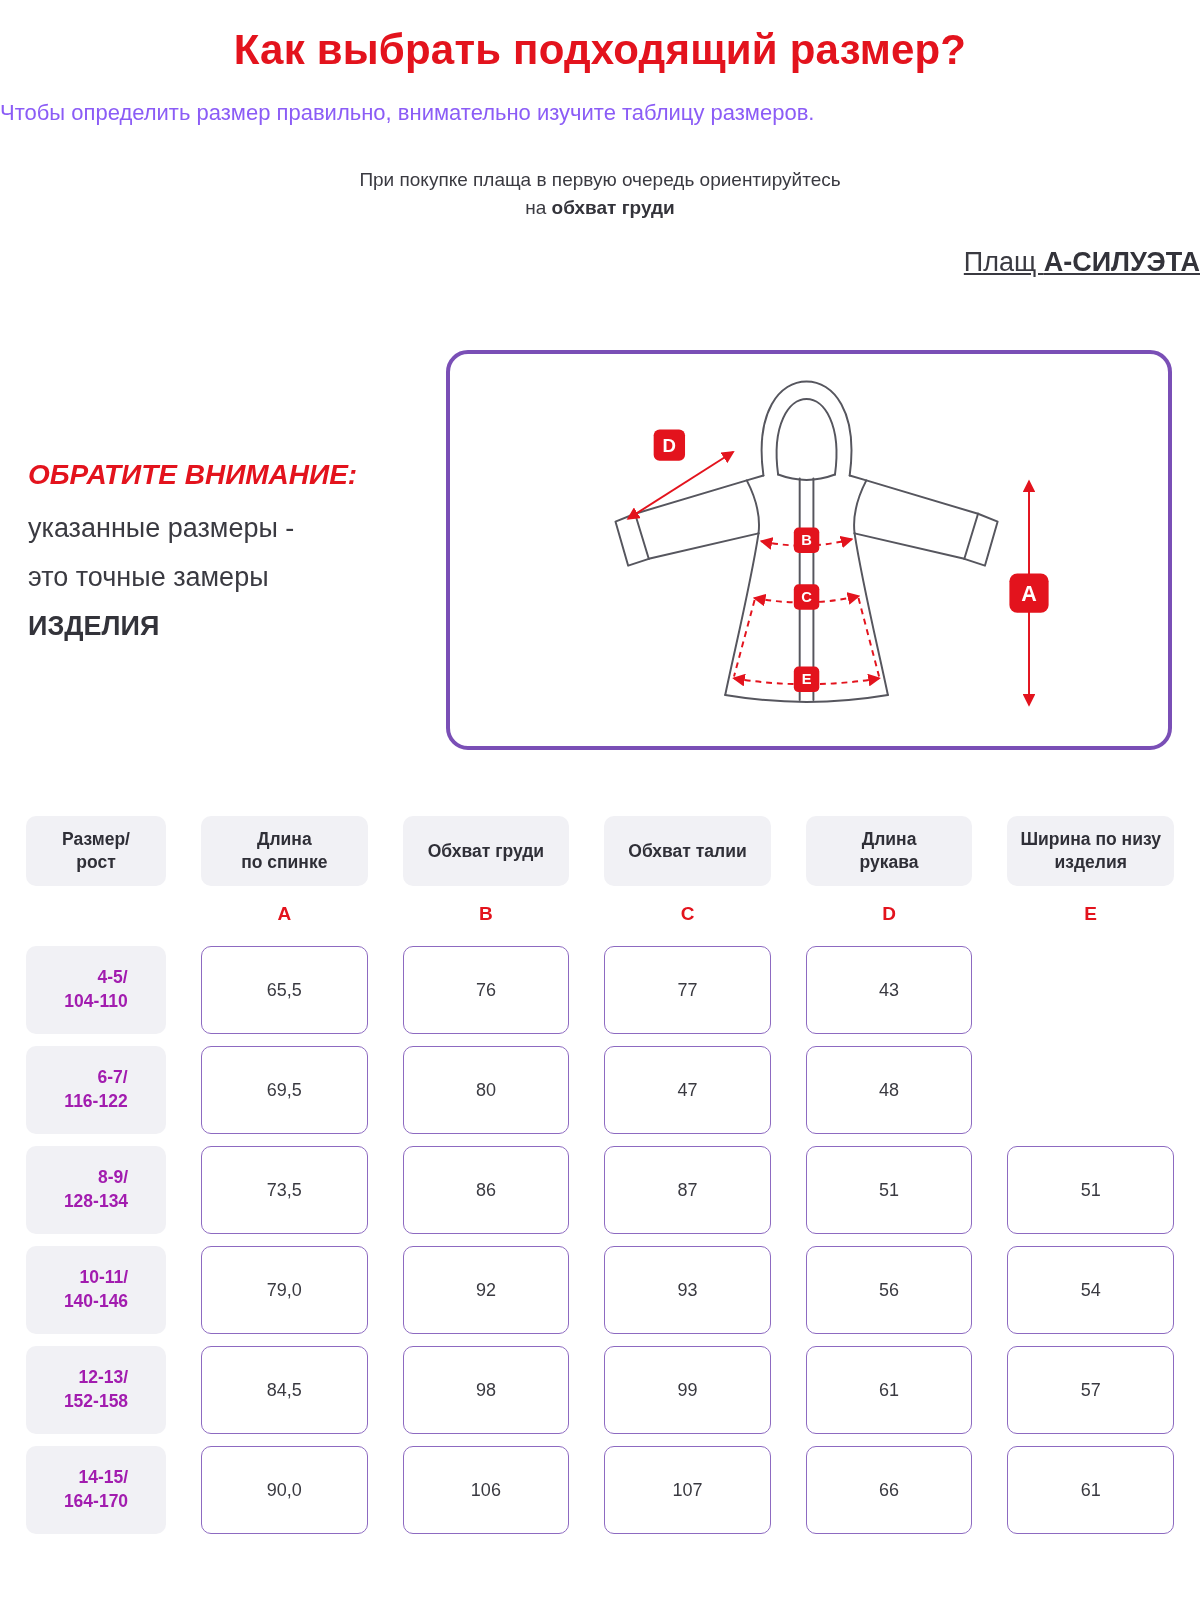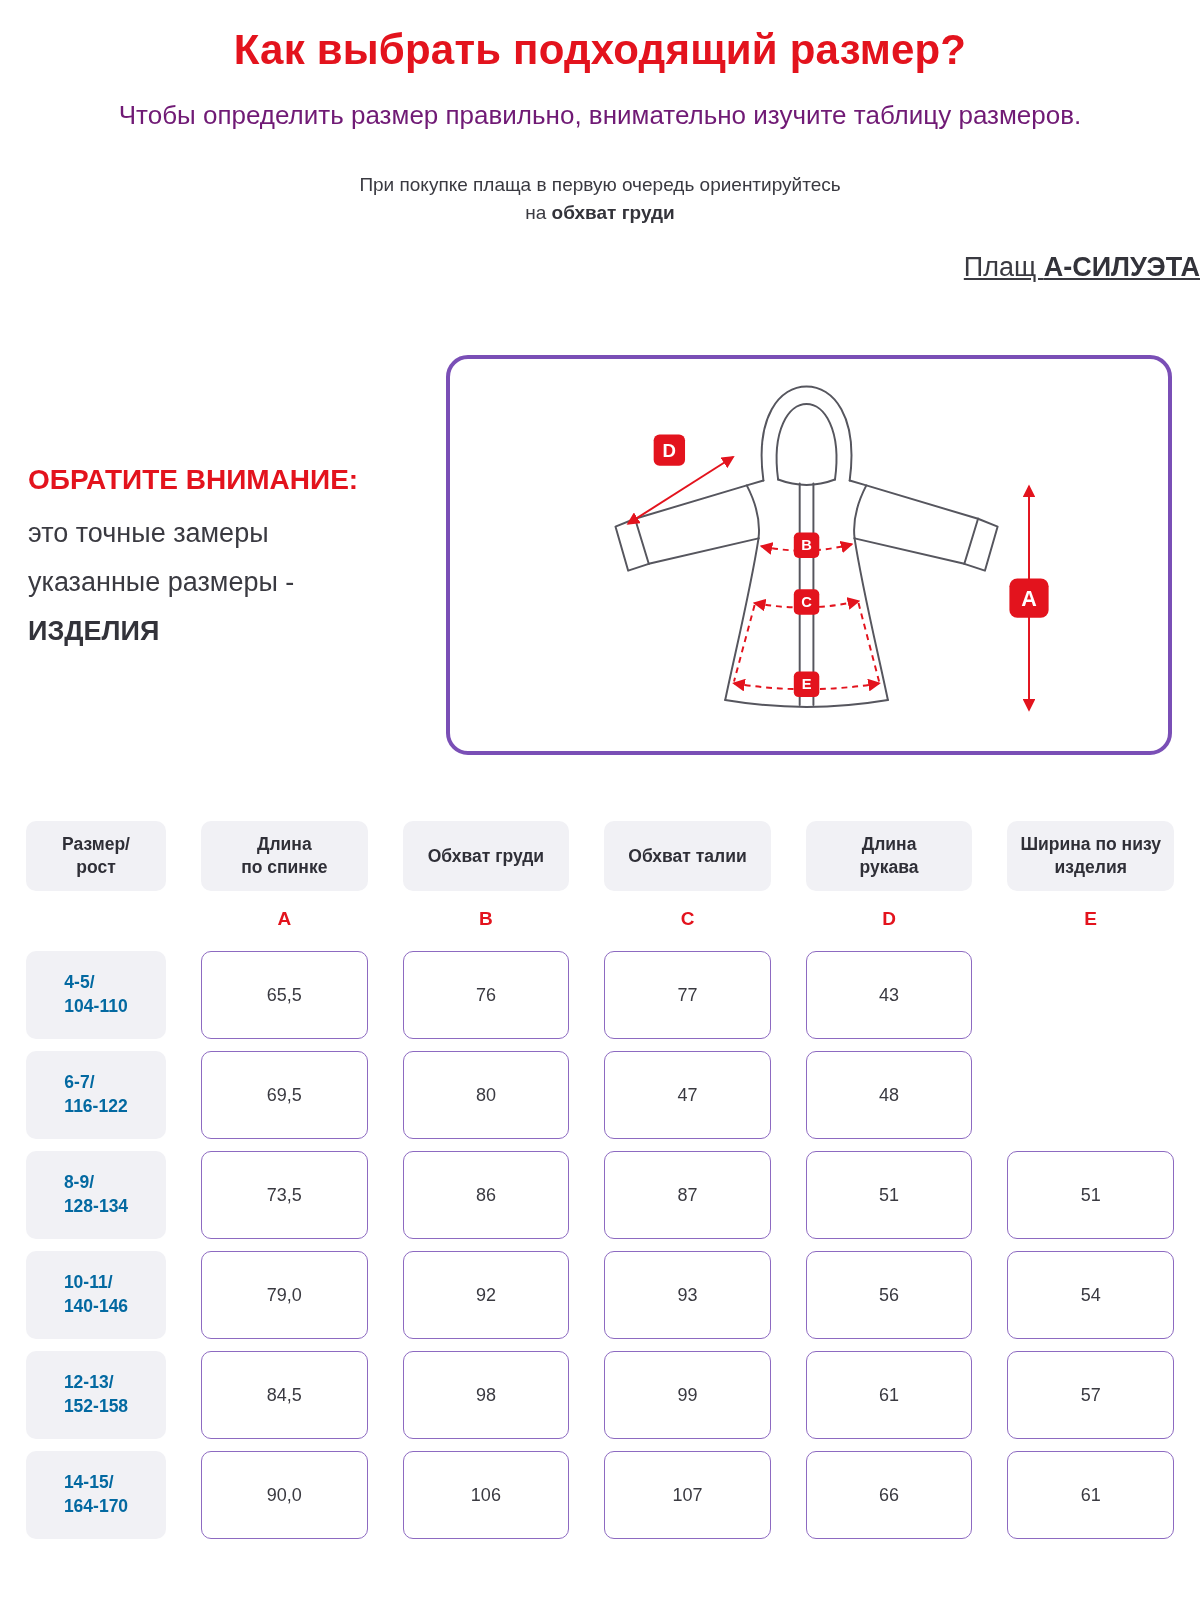--- a/index.html
+++ b/index.html
@@ -16,7 +16,7 @@
     letter-spacing:0.2px;
   }
   .subtitle {
-    text-align:center; font-size:26px; color:#701a75; margin-top:26px;
+    font-size:22px; color:#8b5cf6; margin-top:26px;
   }
   .intro {
     text-align:center; font-size:19px; color:#3a3a41; margin-top:40px; line-height:1.45;

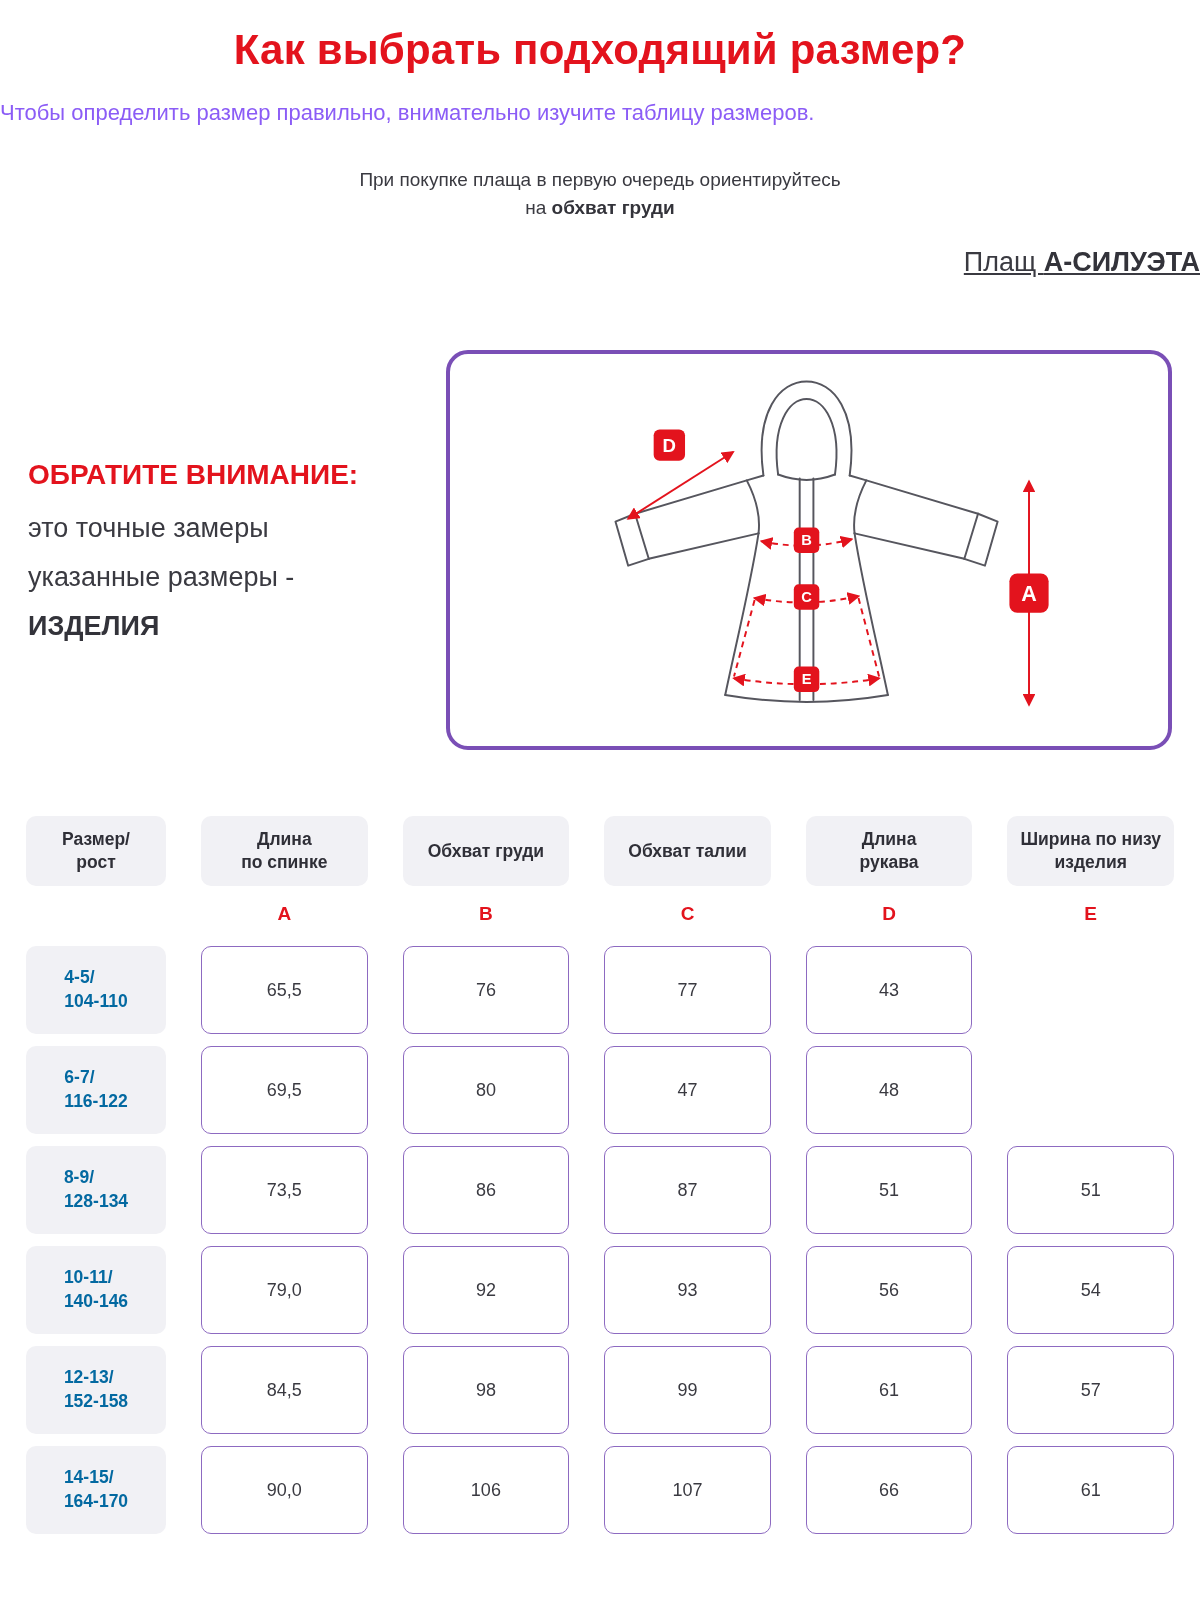--- a/index.html
+++ b/index.html
@@ -29,7 +29,7 @@
     padding:0 28px; margin-top:72px;
   }
   .note { flex:0 0 402px; }
-  .note-heading { color:#e3131d; font-size:28px; font-weight:800; margin-bottom:22px; }
+  .note-heading { color:#e3131d; font-size:28px; font-weight:800; margin-bottom:22px;font-style:italic; }
   .note-line { font-size:27px; color:#3a3a41; margin-bottom:18px; }
   .note-line-bold { font-size:27px; font-weight:800; color:#33333a; }
 

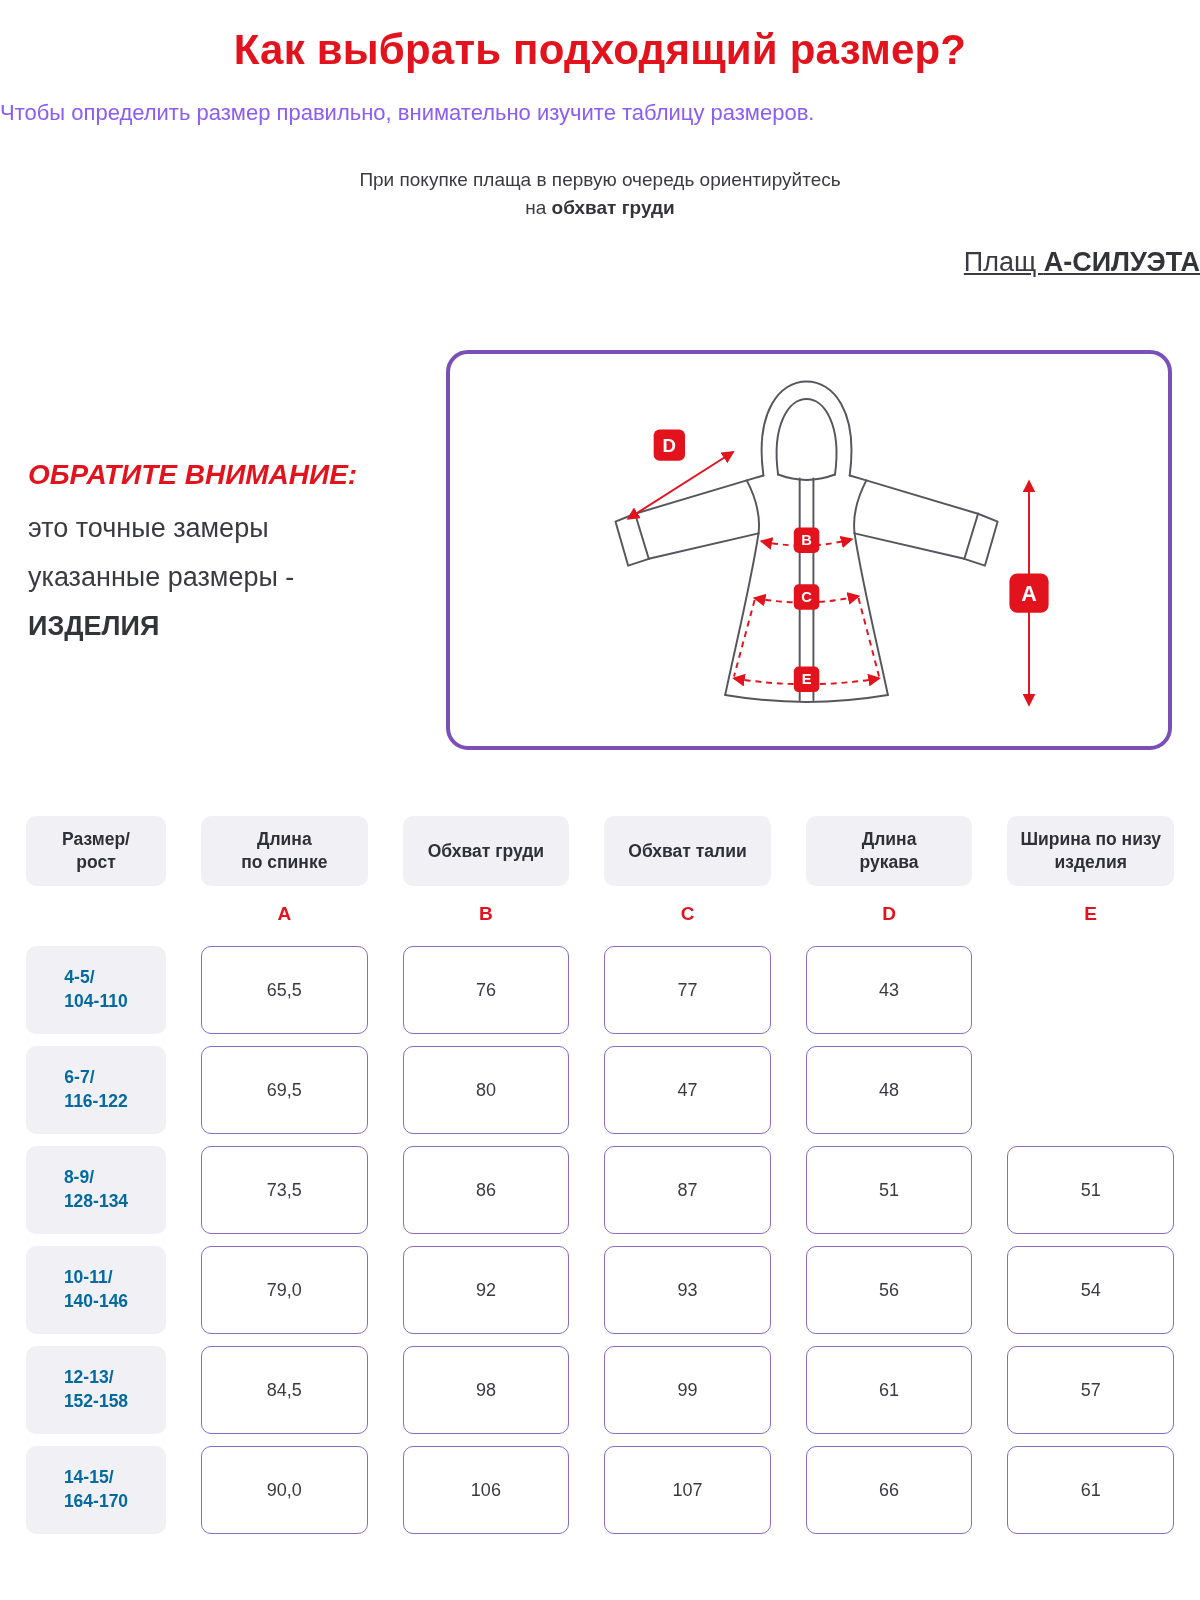--- a/index.html
+++ b/index.html
@@ -89,8 +89,8 @@
 
     <div class="note">
       <div class="note-heading">ОБРАТИТЕ ВНИМАНИЕ:</div>
+      <div class="note-line">указанные размеры -</div>
       <div class="note-line">это точные замеры</div>
-      <div class="note-line">указанные размеры -</div>
       <div class="note-line-bold">ИЗДЕЛИЯ</div>
     </div>
 

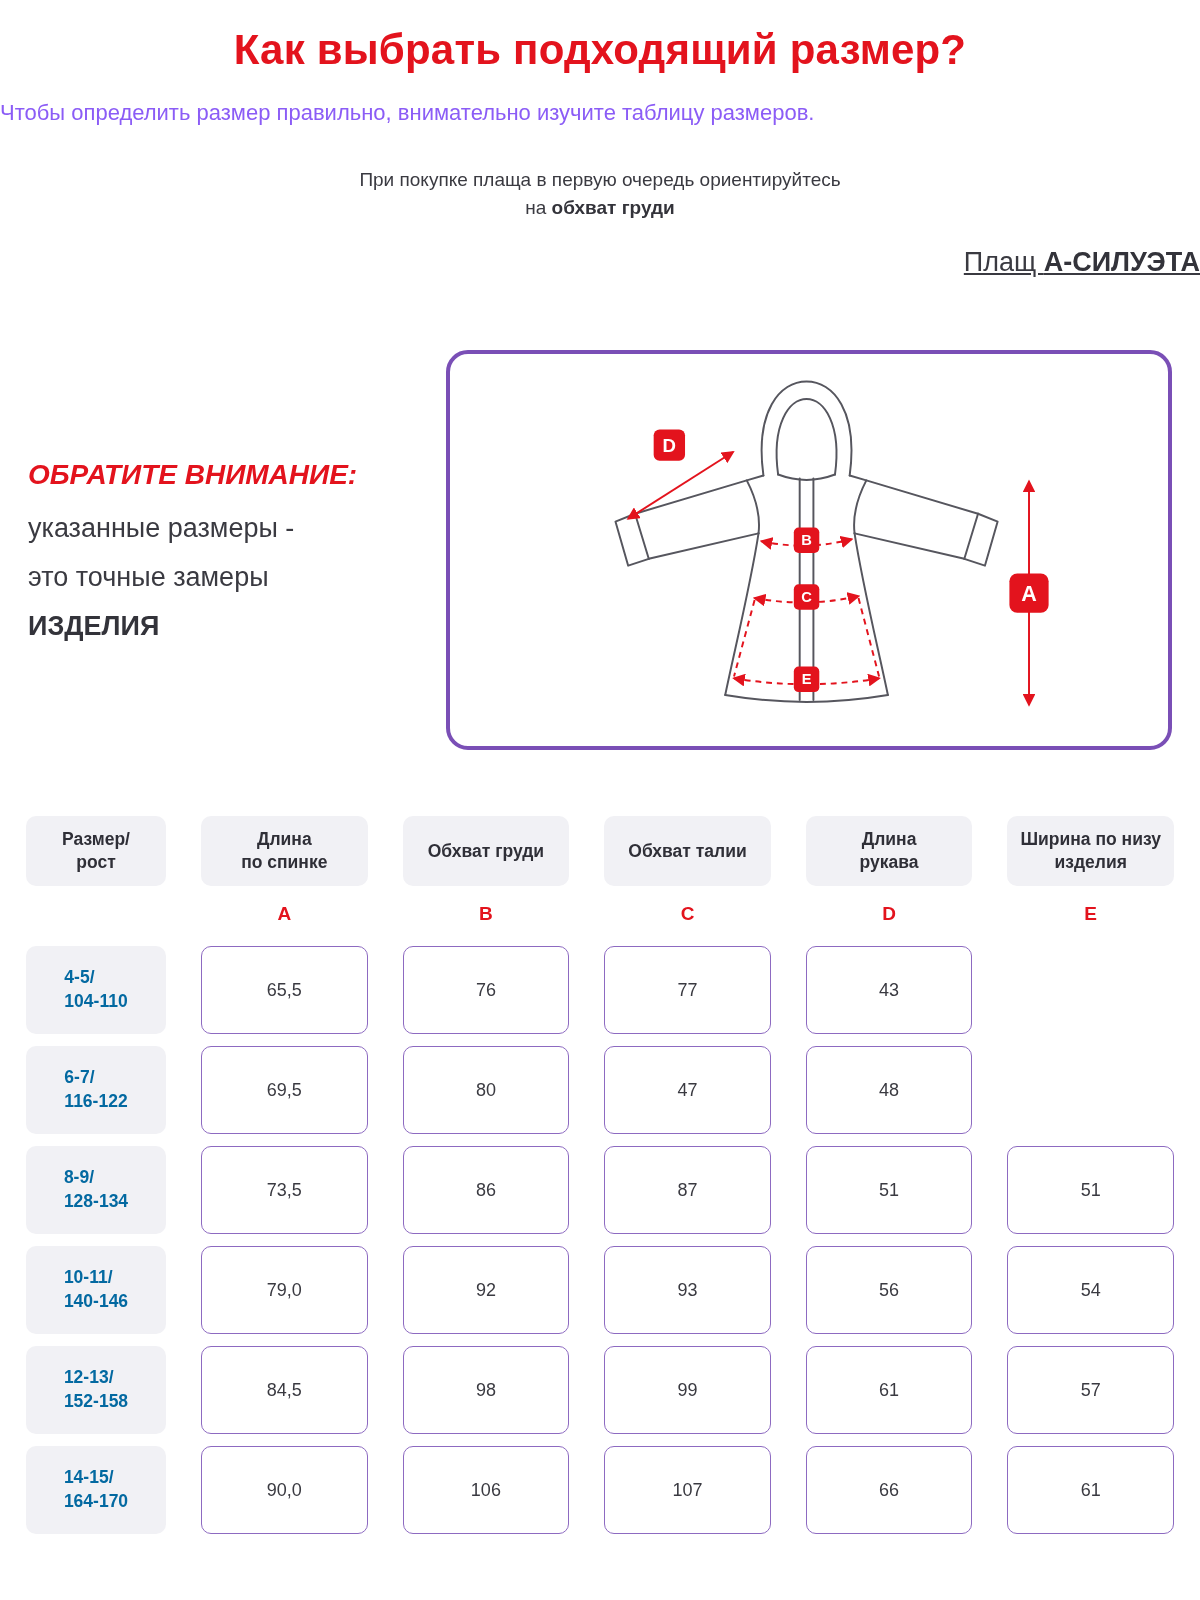--- a/index.html
+++ b/index.html
@@ -58,8 +58,8 @@
   }
   .labelcell {
     background:#f1f1f5; border-radius:10px; height:88px;
-    display:flex; align-items:center; justify-content:center; text-align:left;
-    font-weight:700; font-size:17.5px; color:#0369a1; line-height:1.35;
+    display:flex; align-items:center; justify-content:center; text-align:right;
+    font-weight:700; font-size:17.5px; color:#a21caf; line-height:1.35;
     white-space:pre-line;
   }
   .vcell {

